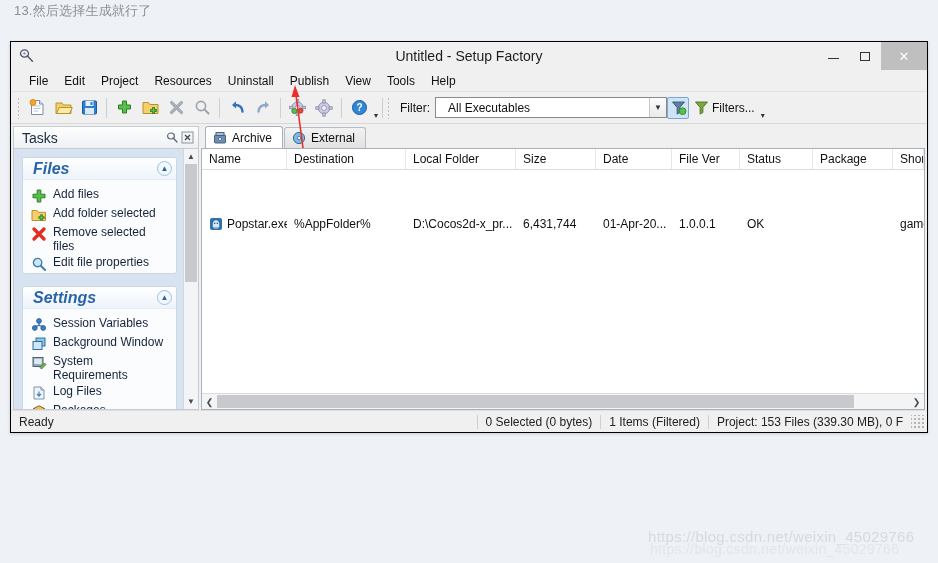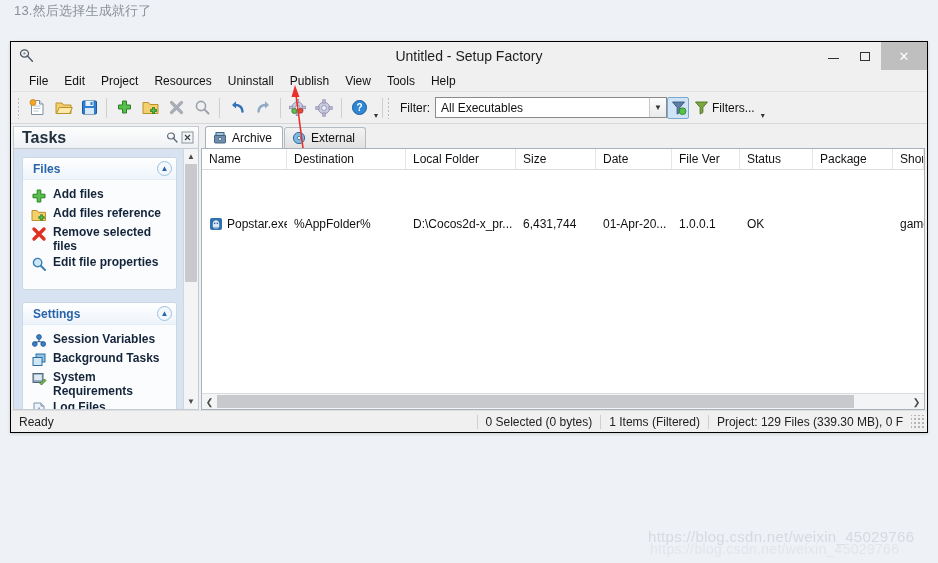--- a/index.html
+++ b/index.html
@@ -103,7 +103,7 @@
     display:flex; align-items:center; position:relative;
     font-size: 12px;
   }
-  #filter-value { padding-left:5px; flex:1; white-space:nowrap; overflow:hidden; }
+  #filter-value { padding-left:12px; flex:1; white-space:nowrap; overflow:hidden; }
   #filter-arrow {
     width: 17px; height: 19px; border-left:1px solid #c8c8c8;
     background: linear-gradient(#fcfcfc,#eaeaea);

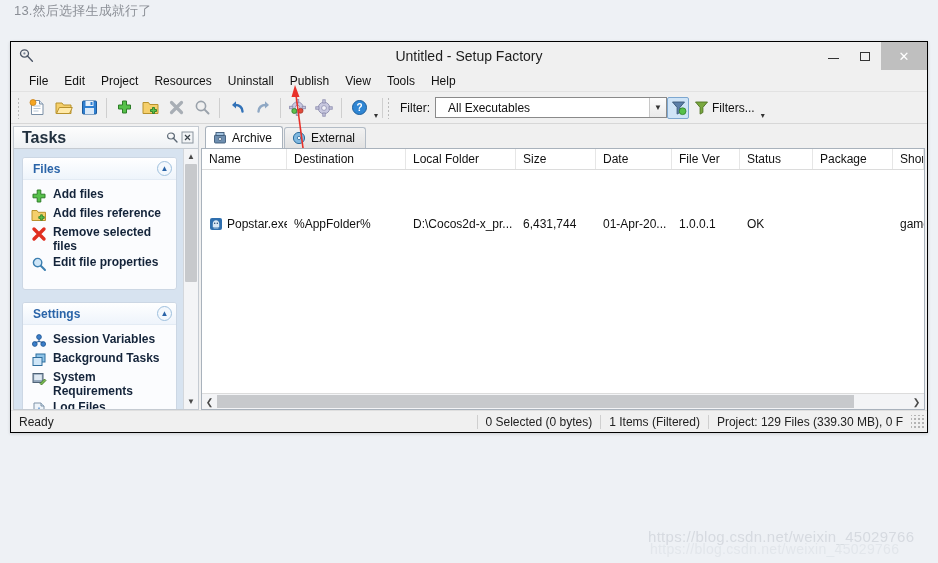--- a/index.html
+++ b/index.html
@@ -137,7 +137,7 @@
     border: 1px solid #c5cbd2; border-bottom:none;
     display:flex; align-items:center; padding: 0 3px 0 8px;
   }
-  #tasks-title { flex:1; font-size:16px; color:#22313f;font-weight:bold; }
+  #tasks-title { flex:1; font-size:14px; color:#22313f; }
   .hdr-icon { width:15px;height:15px;display:flex;align-items:center;justify-content:center;cursor:default;}
   #tasks-body {
     flex:1 1 auto; min-height:0;

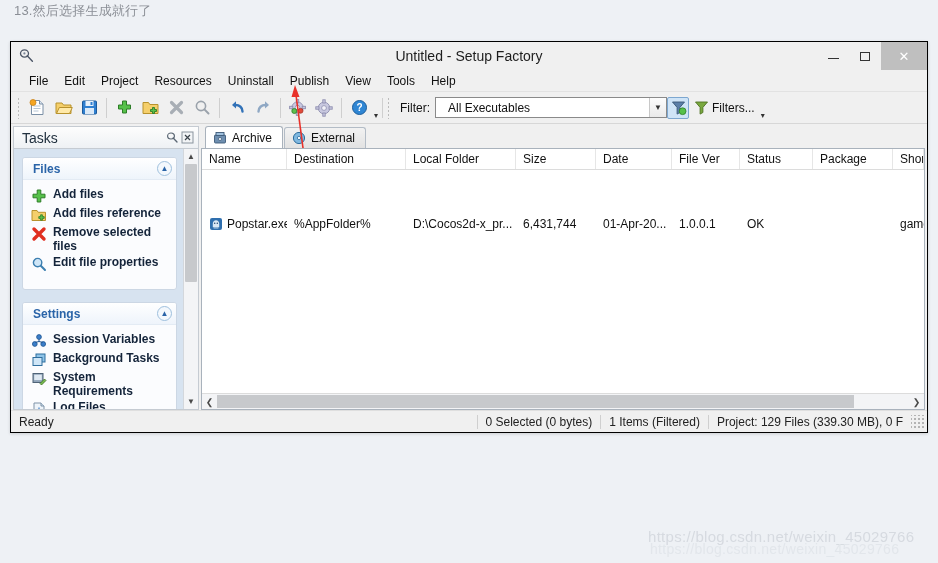--- a/index.html
+++ b/index.html
@@ -162,7 +162,7 @@
     background: linear-gradient(#ffffff,#eef4fb);
     border-bottom:1px solid #e3ebf4;
   }
-  .group-title { flex:1; font-size:12px; font-weight:bold; color:#2a64a8; }
+  .group-title { flex:1; font-size:16px; font-weight:bold; color:#2a64a8;font-style:italic; }
   .collapse-btn {
     width:15px;height:15px;border-radius:50%;
     border:1px solid #9fc0dd; background:#f3f8fd;

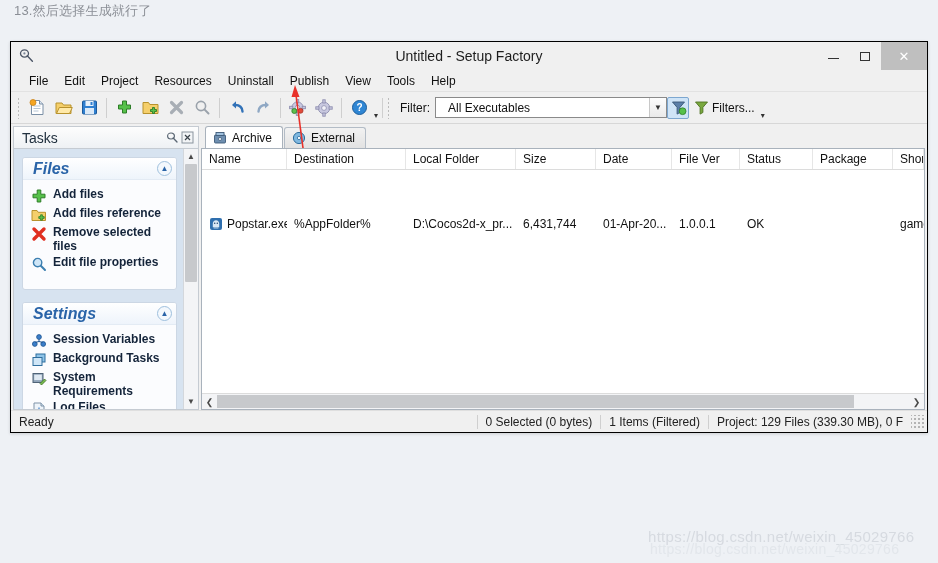--- a/index.html
+++ b/index.html
@@ -169,7 +169,7 @@
     display:flex;align-items:center;justify-content:center;
     font-size:8px;color:#2a64a8;cursor:default;
   }
-  .group-items { padding: 6px 4px 16px 6px; font-weight: bold; }
+  .group-items { padding: 6px 4px 0 6px; }
   .task-item {
     display:flex; align-items:flex-start; gap:6px;
     padding: 1px 2px; cursor:default; line-height:14px;

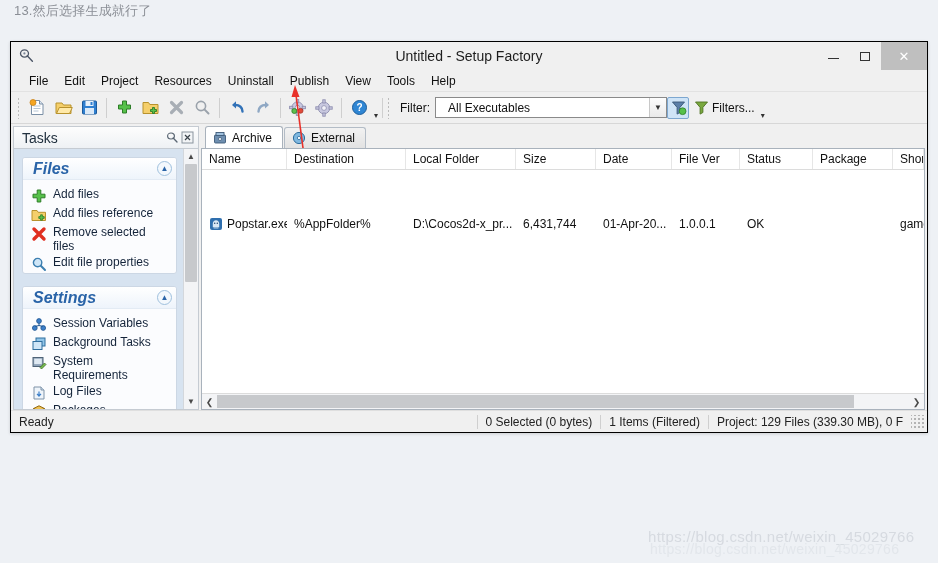--- a/index.html
+++ b/index.html
@@ -487,7 +487,7 @@
                     <path d="M9.6 7.8h1.8v1.8h1.8v1.8h-1.8v1.8h-1.8v-1.8h-1.8v-1.8h1.8z" fill="#56c14a" stroke="#2e7d28" stroke-width=".8"></path>
                   </svg>
                 </span>
-                <span class="task-label">Add files reference</span>
+                <span class="task-label">Add folder selected</span>
               </div>
 
               <div class="task-item">

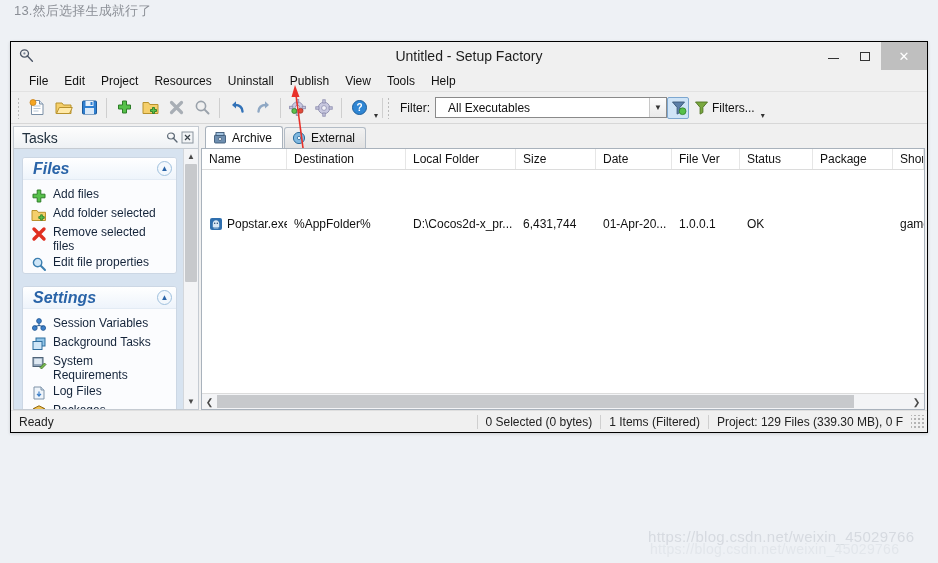--- a/index.html
+++ b/index.html
@@ -538,7 +538,7 @@
                     <rect x="2" y="5.5" width="9" height="8" fill="#cfe6f7" stroke="#2f6e9e" stroke-width="1"></rect>
                   </svg>
                 </span>
-                <span class="task-label">Background Tasks</span>
+                <span class="task-label">Background Window</span>
               </div>
 
               <div class="task-item">

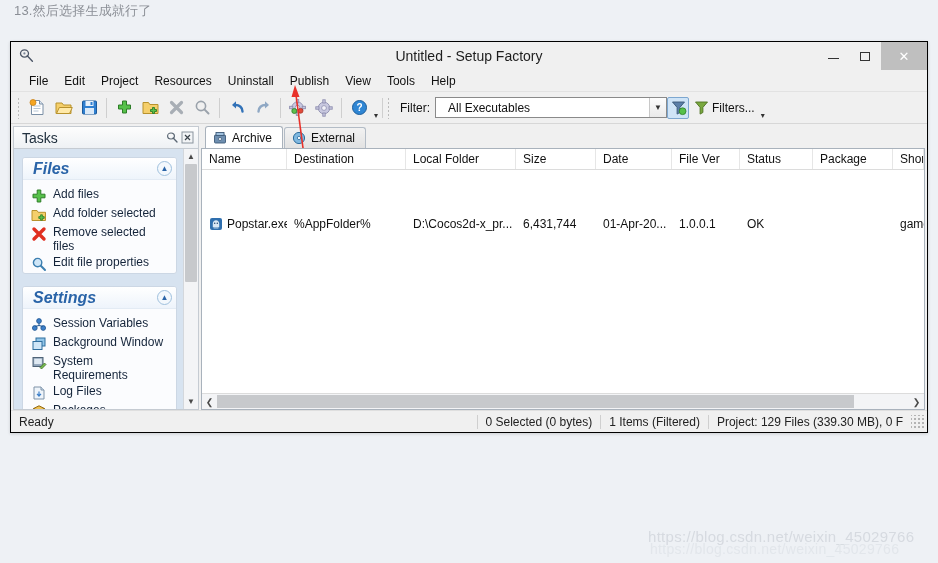--- a/index.html
+++ b/index.html
@@ -672,7 +672,7 @@
     <div class="st-sep"></div>
     <div class="st-cell">1 Items (Filtered)</div>
     <div class="st-sep"></div>
-    <div class="st-cell">Project: 129 Files (339.30 MB), 0 F</div>
+    <div class="st-cell">Project: 153 Files (339.30 MB), 0 F</div>
     <div id="st-grip"></div>
   </div>
 </div>

